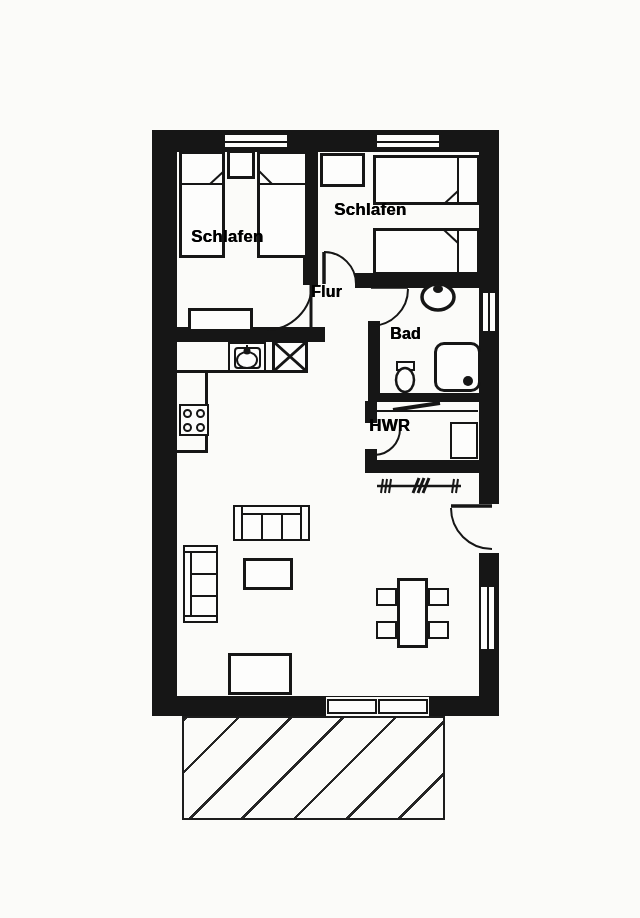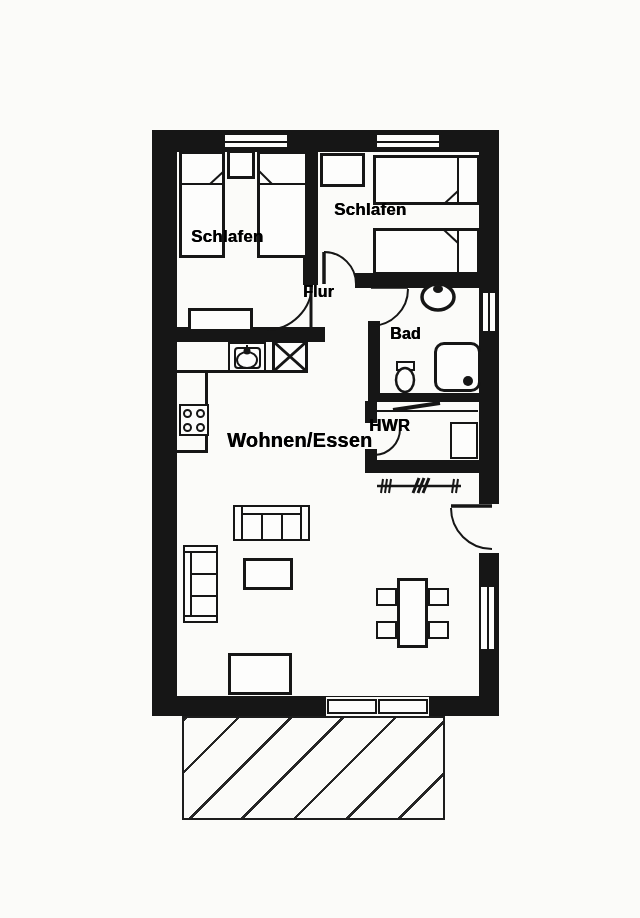--- a/index.html
+++ b/index.html
@@ -173,7 +173,7 @@
 
   <div class="lbl" style="left:191px;top:227px;font-size:17px">Schlafen</div>
   <div class="lbl" style="left:334px;top:200px;font-size:17px">Schlafen</div>
-  <div class="lbl" style="left:303px;top:283px;font-size:16px">Flur</div>
+  <div class="lbl" style="left:311px;top:283px;font-size:16px">Flur</div>
   <div class="lbl" style="left:390px;top:325px;font-size:16px">Bad</div>
   <div class="lbl" style="left:369px;top:416px;font-size:17px">HWR</div>
   <div class="lbl" style="left:227px;top:429px;font-size:20px">Wohnen/Essen</div>

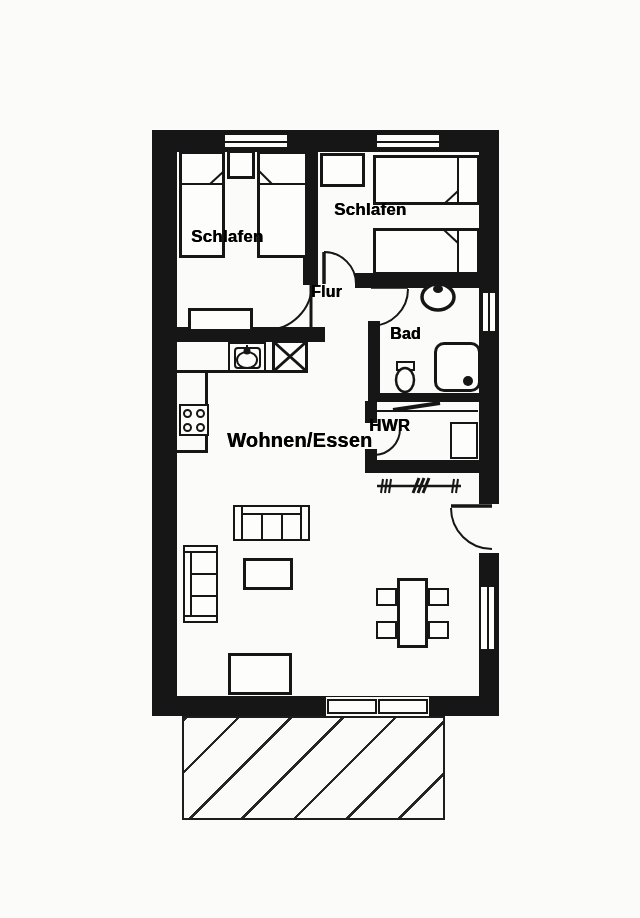--- a/index.html
+++ b/index.html
@@ -176,7 +176,6 @@
   <div class="lbl" style="left:311px;top:283px;font-size:16px">Flur</div>
   <div class="lbl" style="left:390px;top:325px;font-size:16px">Bad</div>
   <div class="lbl" style="left:369px;top:416px;font-size:17px">HWR</div>
-  <div class="lbl" style="left:227px;top:429px;font-size:20px">Wohnen/Essen</div>
 
 </div>
 

